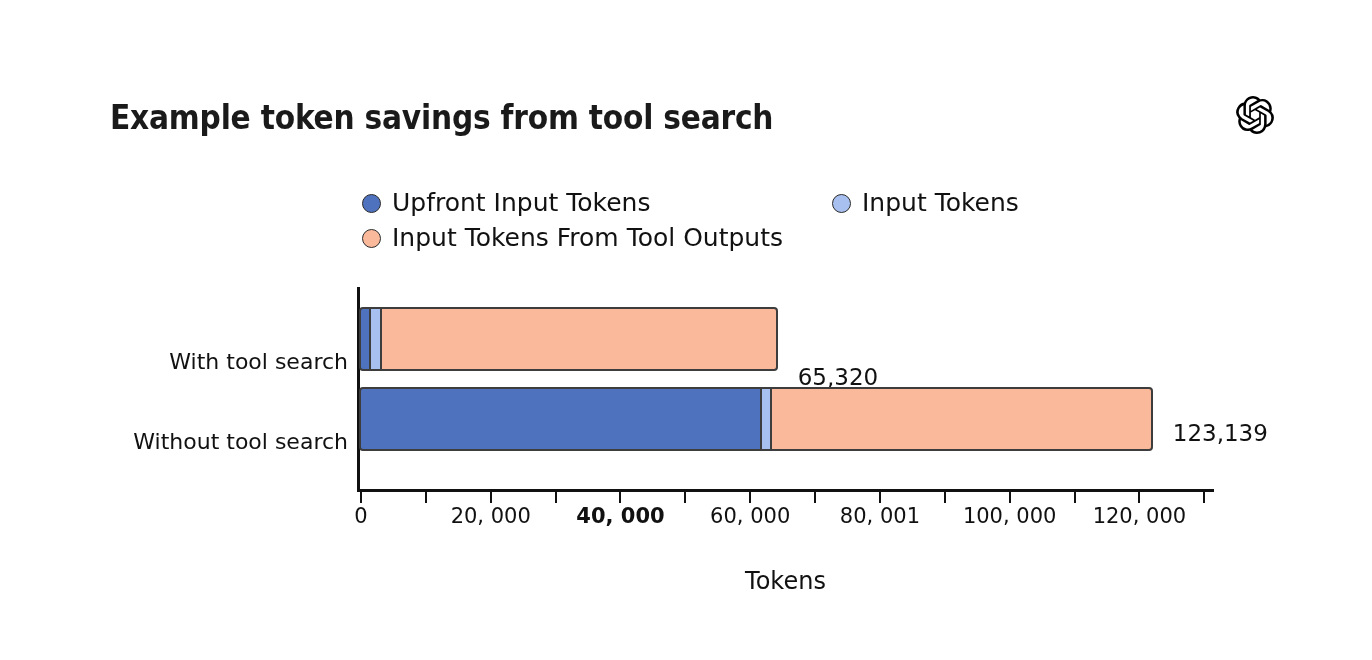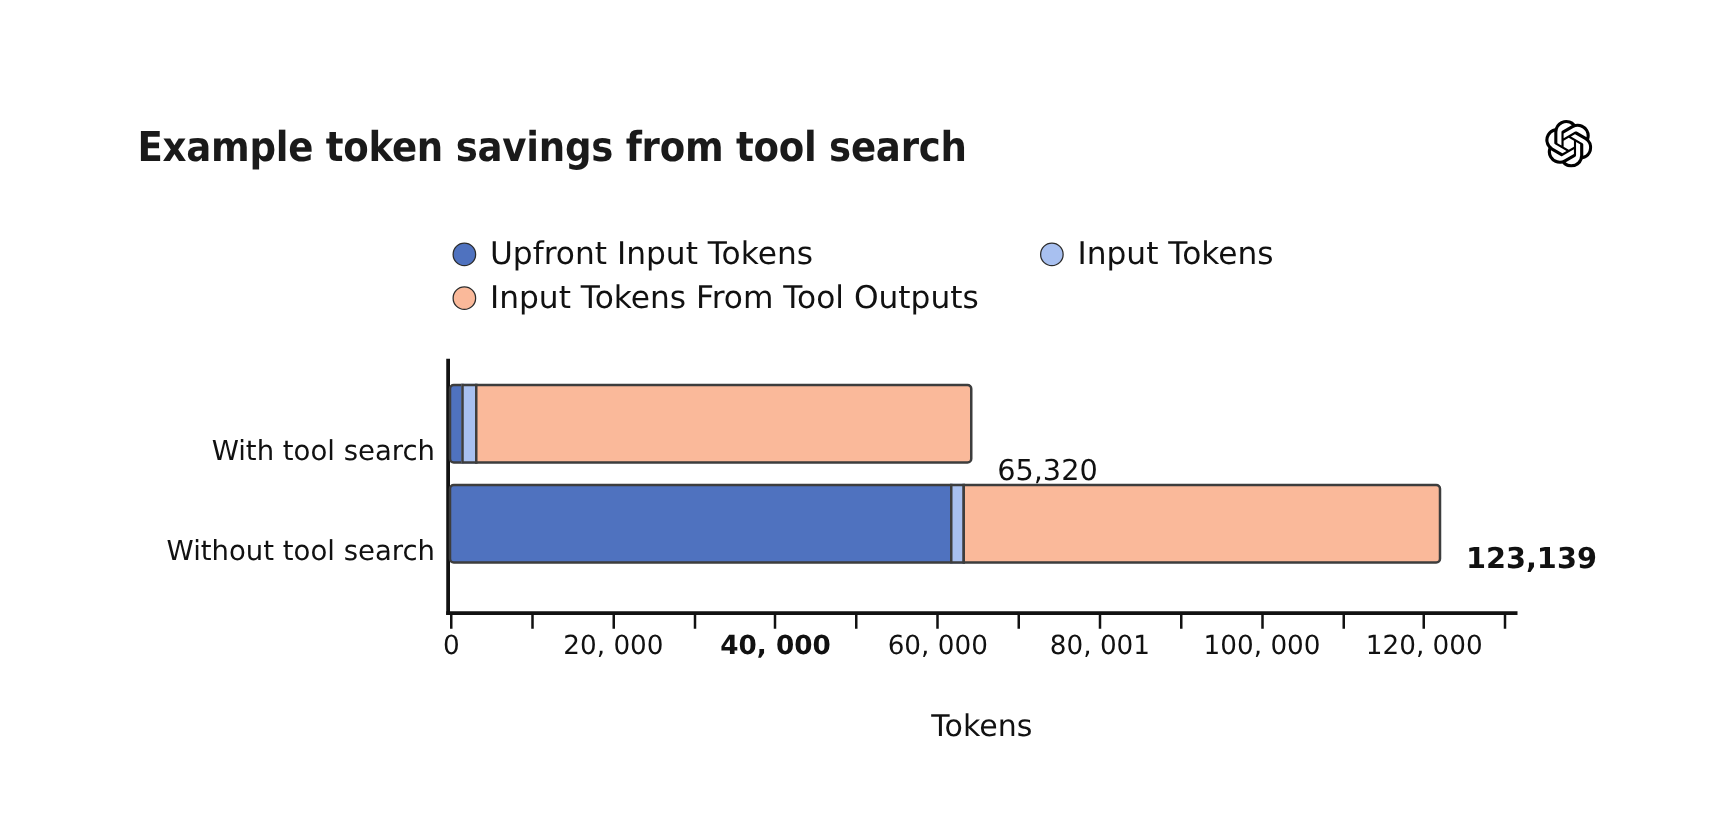--- a/index.html
+++ b/index.html
@@ -235,7 +235,7 @@
       <div class="bar-seg" style="width: 12.0004px; background: rgb(168, 192, 240);"></div>
       <div class="bar-seg" style="width: 383.292px; background: rgb(250, 185, 154);"></div>
     </div>
-  <div class="bar-total" id="total-1" style="top: 434px; left: 1172.76px; font-weight: bold;">123,139</div>
+  <div class="bar-total" id="total-1" style="top: 420px; left: 1172.76px;">123,139</div>
 
 </div>
 

